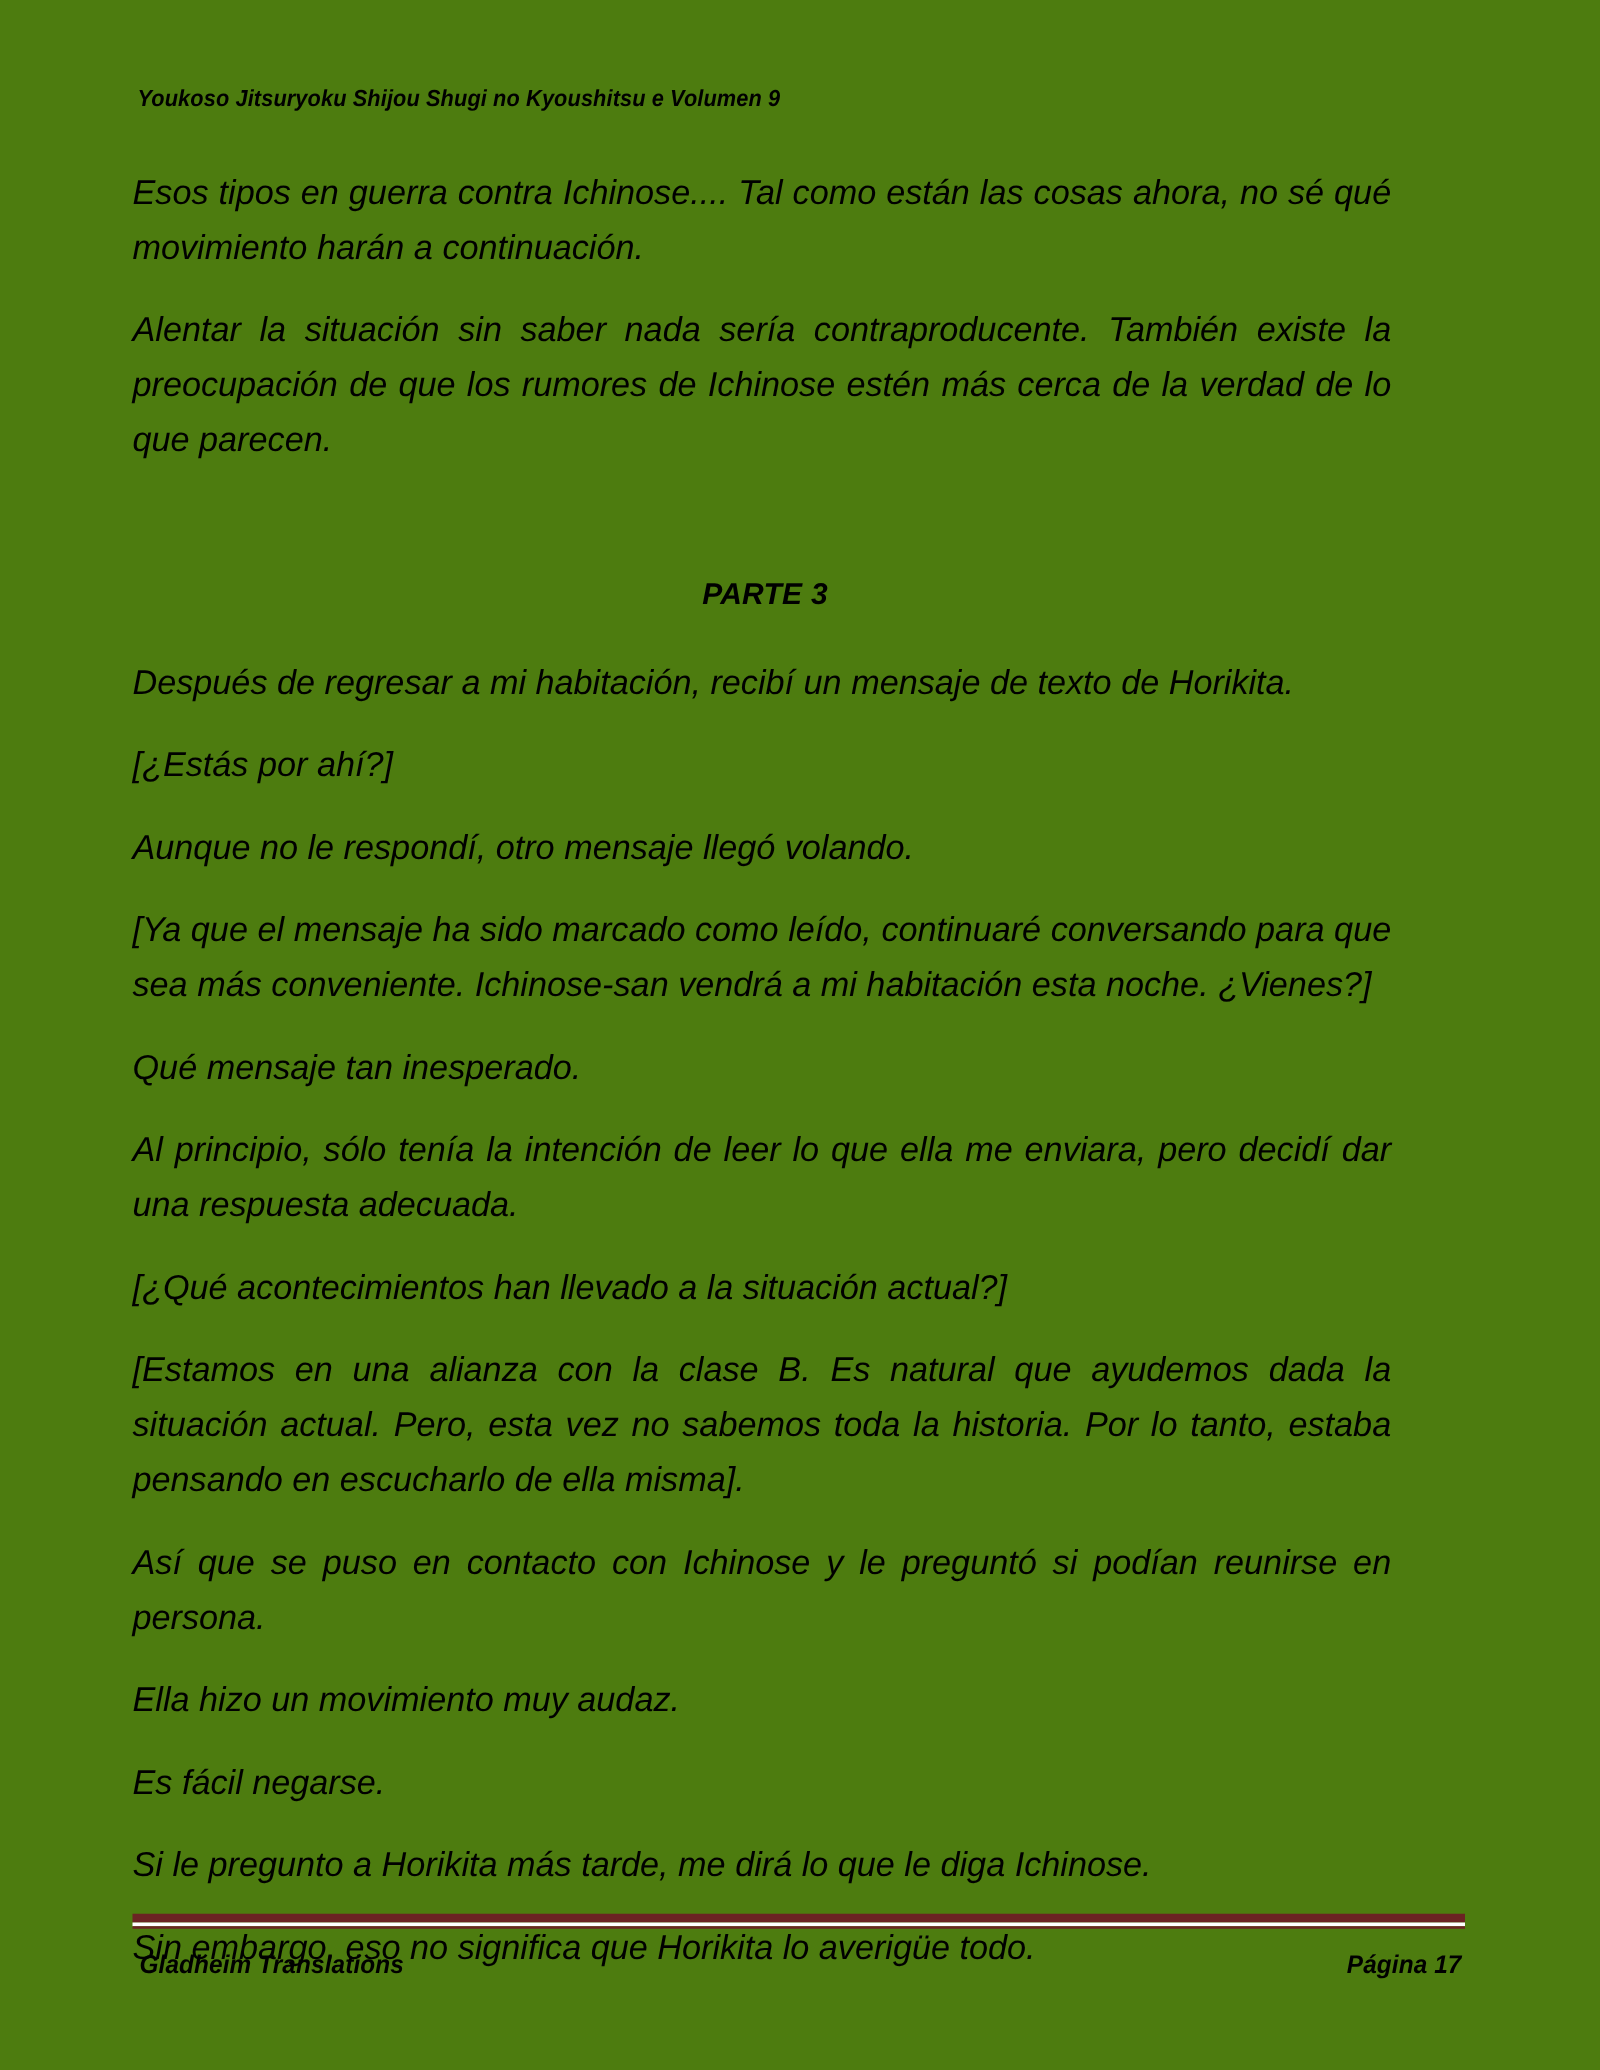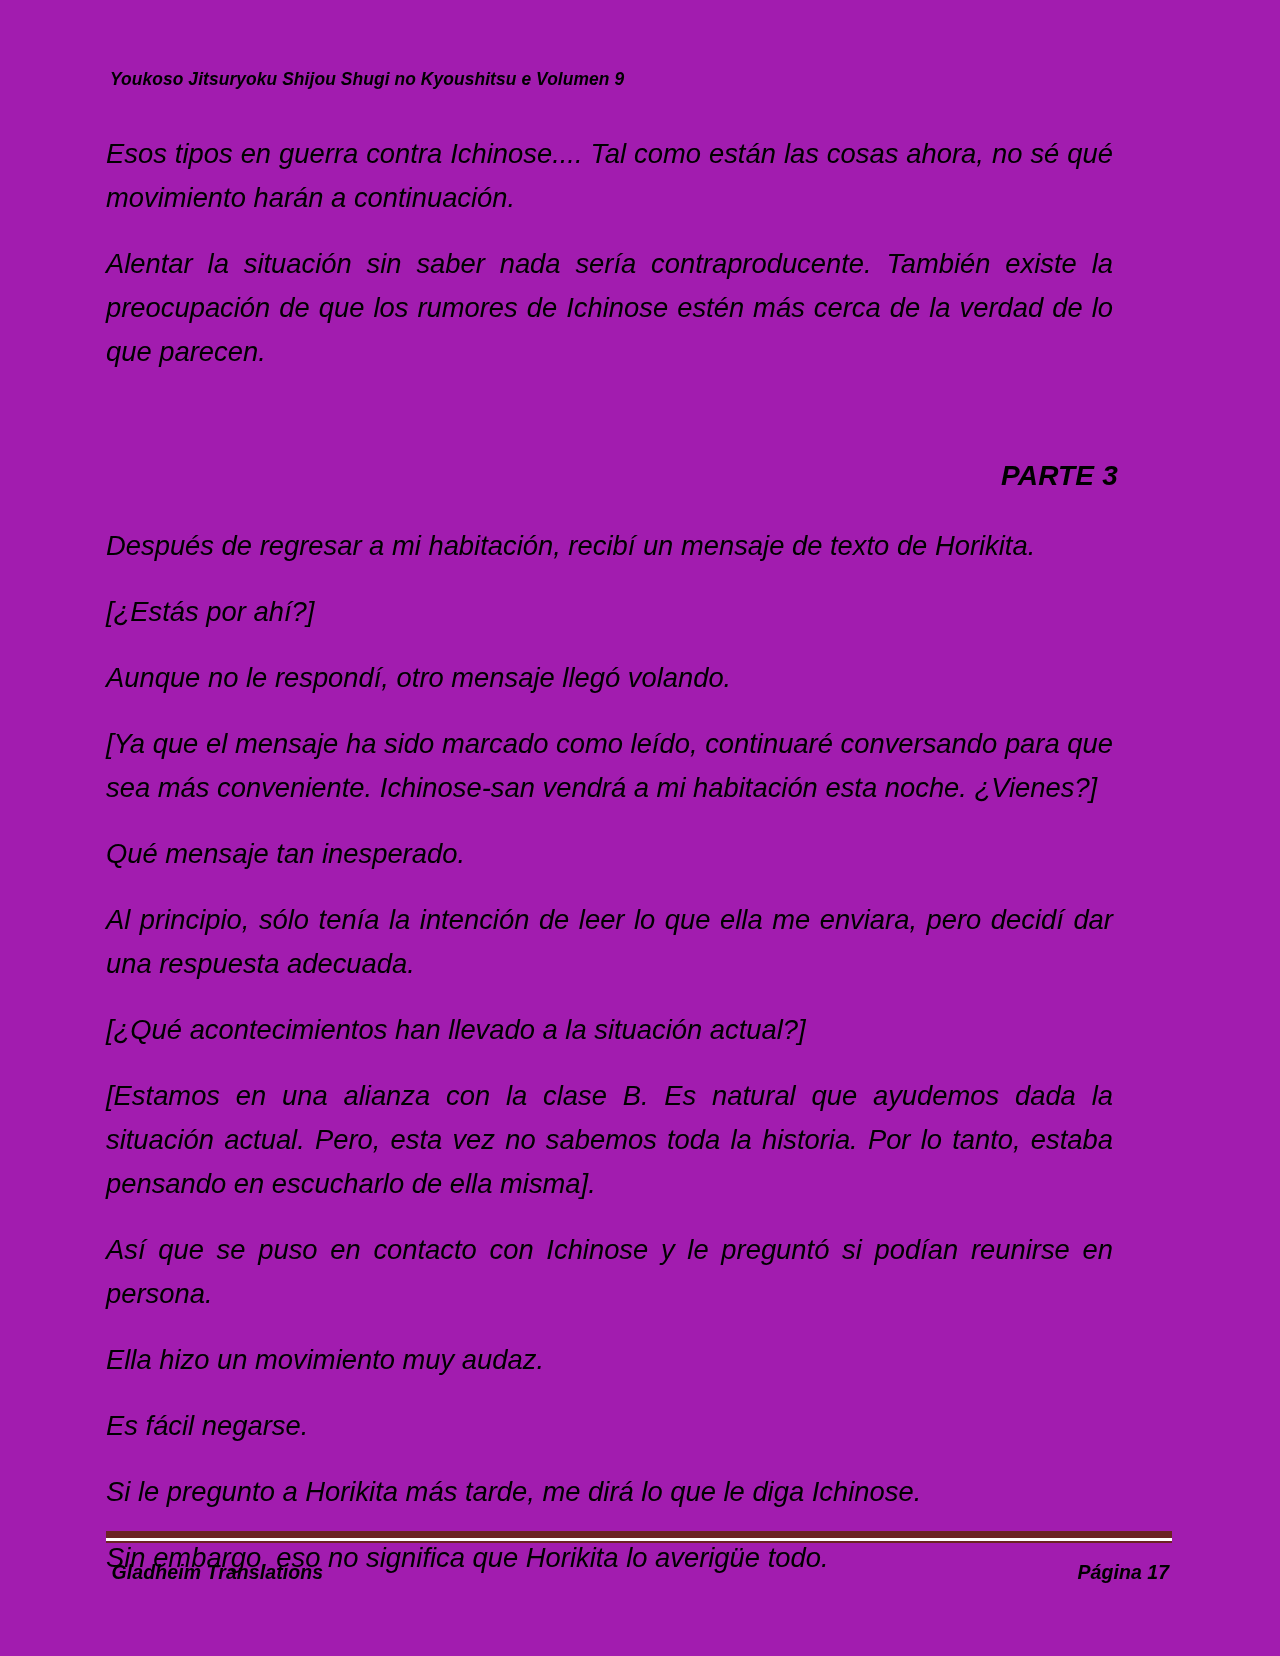--- a/index.html
+++ b/index.html
@@ -14,7 +14,7 @@
     width: 1280px;
     height: 1656px;
     margin: 0 auto;
-    background: #a21caf;
+    background: #4d7c0f;
     box-sizing: border-box;
     overflow: hidden;
     font-family: "Liberation Sans Narrow", "Liberation Sans", sans-serif;

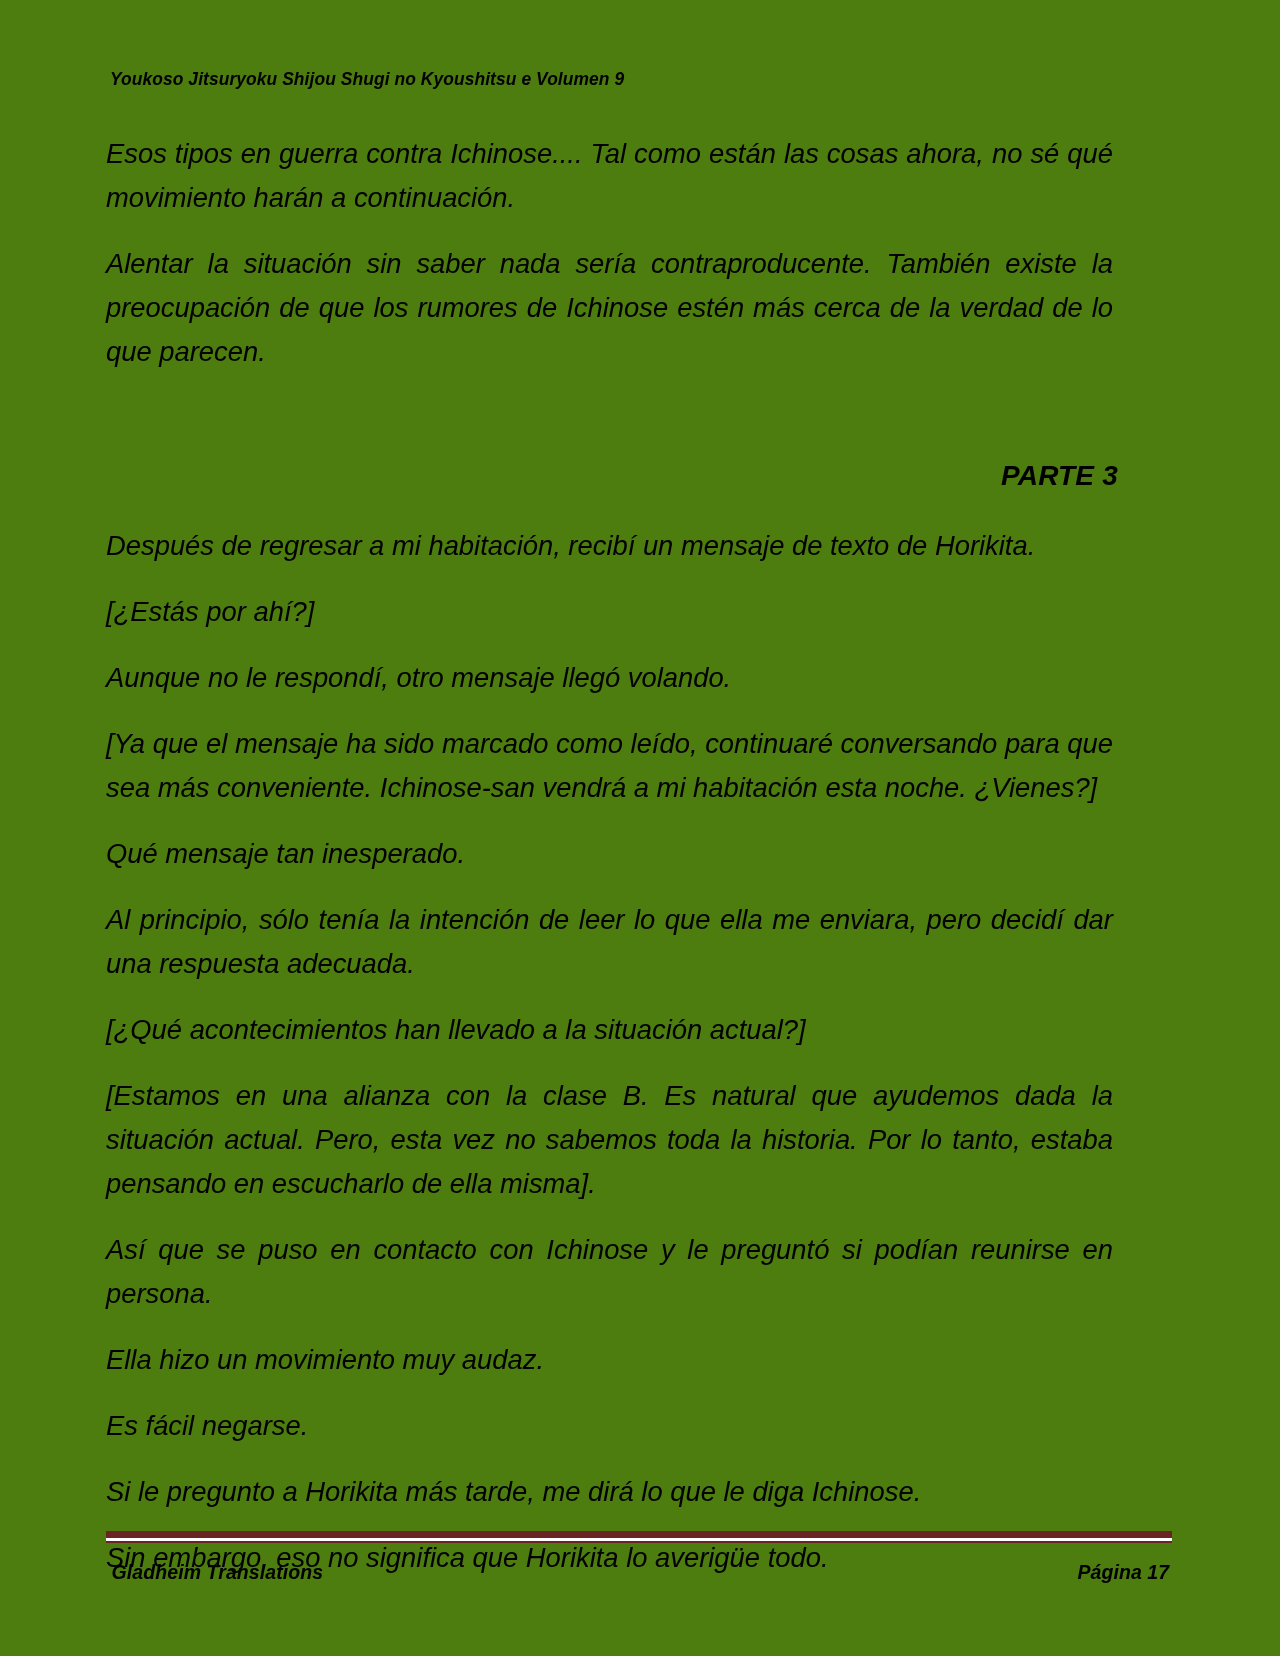--- a/index.html
+++ b/index.html
@@ -78,13 +78,13 @@
 
   .section-heading {
     font-family: "Liberation Sans", sans-serif;
-    font-size: 28px;
+    font-size: 24px;
     font-weight: bold;
     line-height: 36px;
     margin: 0 0 30px 0;
     letter-spacing: 0.2px;
     color: #000000;
-    text-align: right;
+    text-align: center;
   }
 
   .spacer-lg {

